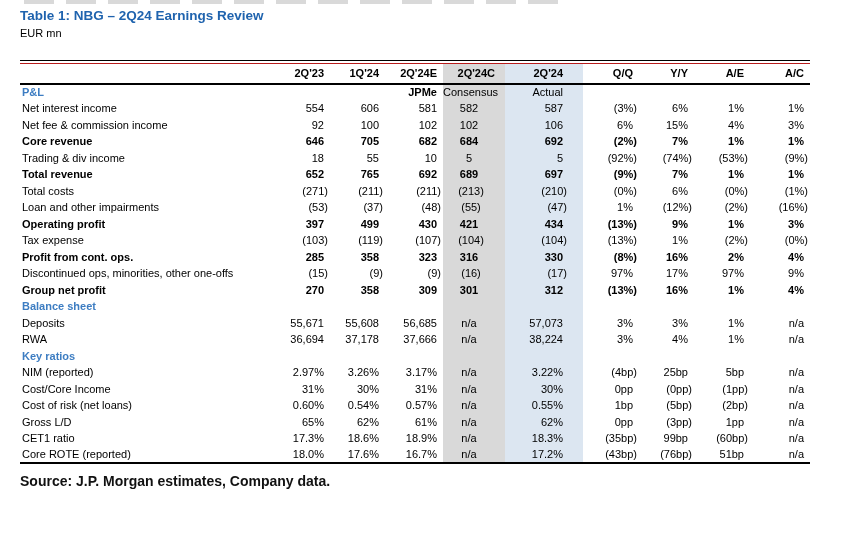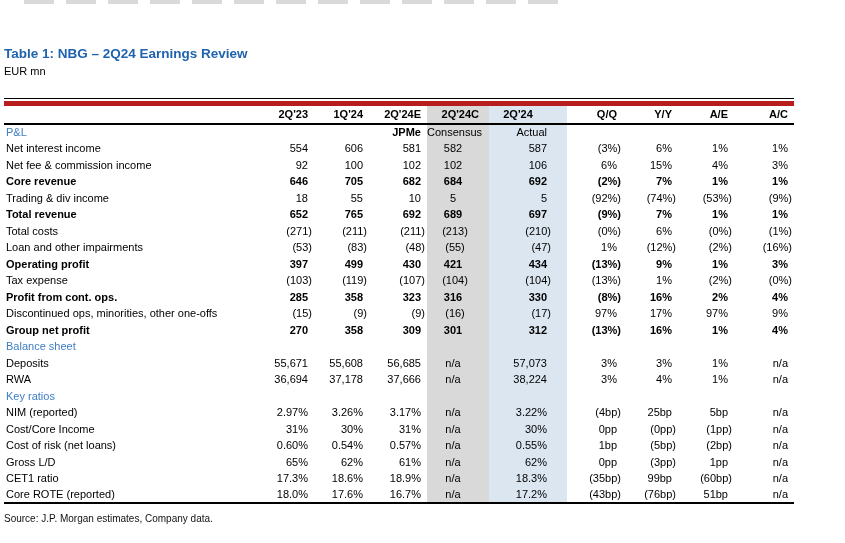--- a/index.html
+++ b/index.html
@@ -13,7 +13,7 @@
     font-family:"Liberation Sans",sans-serif;color:#000;}
   .top-strip{position:absolute;left:24px;top:0;width:542px;height:4px;
     background:repeating-linear-gradient(90deg,#d9d9d9 0 30px,#ffffff 30px 42px);}
-  .page{position:relative;padding-left:4px;padding-top:8px;margin-top:38px;}
+  .page{position:relative;padding-left:20px;padding-top:8px;}
   .title{font-size:13.5px;font-weight:bold;color:var(--title-blue);margin-bottom:4px;}
   .unit{font-size:11px;margin-bottom:21px;}
   .table-wrap{width:790px;border-top:1px solid #000;padding-top:2px;}

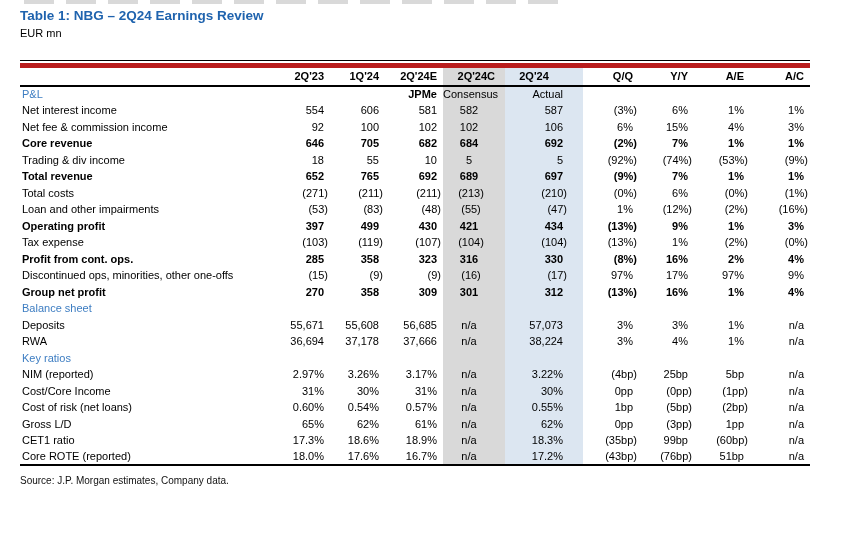--- a/index.html
+++ b/index.html
@@ -18,7 +18,7 @@
   .unit{font-size:11px;margin-bottom:21px;}
   .table-wrap{width:790px;border-top:1px solid #000;padding-top:2px;}
   table{width:790px;border-collapse:collapse;table-layout:fixed;
-    border-top:5px solid #b91c1c;border-bottom:2.5px solid #000;font-size:11px;}
+    border-top:1px solid #b91c1c;border-bottom:2.5px solid #000;font-size:11px;}
   thead th{border-bottom:2px solid #000;font-weight:bold;text-align:right;
     height:20px;white-space:nowrap;padding:0 6px 1px 0;vertical-align:middle;}
   thead th.label-head{text-align:left;padding-left:2px;}

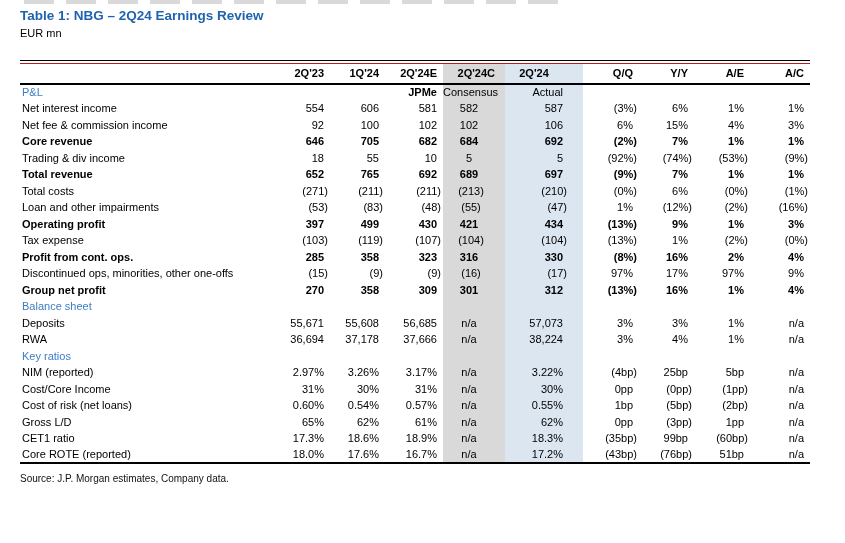--- a/index.html
+++ b/index.html
@@ -33,7 +33,7 @@
   td.actual-col{padding-right:16px;text-align:right;}
   td.actual-col.pad-pos{padding-right:20px;}
   thead th.consensus-col{padding-right:10px;}
-  thead th.actual-col{padding-right:20px;text-align:center;}
+  thead th.actual-col{padding-right:20px;}
   tr.bold-row td{font-weight:bold;}
   tr.section-row td.label-cell{color:var(--section-blue);font-weight:normal;}
   tr.section-row td:nth-child(4){font-weight:bold;} 

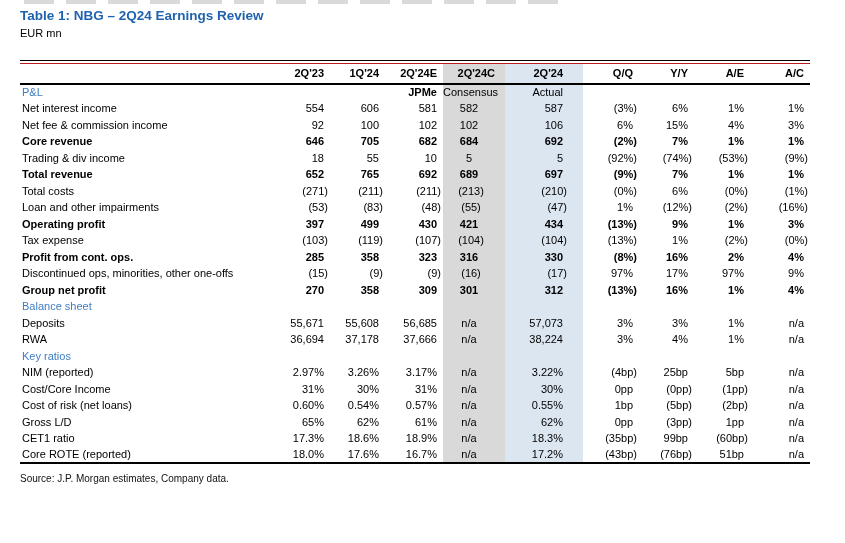--- a/index.html
+++ b/index.html
@@ -35,7 +35,7 @@
   thead th.consensus-col{padding-right:10px;}
   thead th.actual-col{padding-right:20px;}
   tr.bold-row td{font-weight:bold;}
-  tr.section-row td.label-cell{color:var(--section-blue);font-weight:normal;}
+  tr.section-row td.label-cell{color:var(--section-blue);font-weight:bold;}
   tr.section-row td:nth-child(4){font-weight:bold;} 
   .source{font-size:10px;margin-top:9px;color:#111;}
 </style>

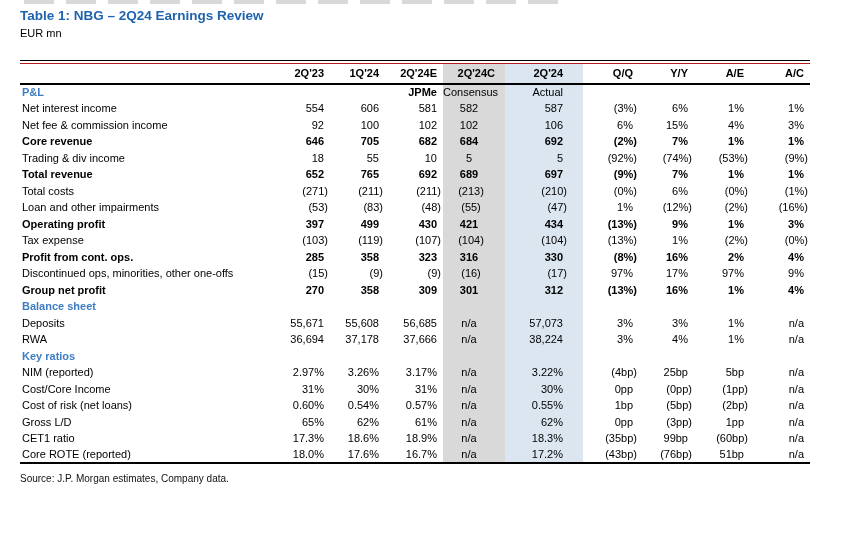--- a/index.html
+++ b/index.html
@@ -164,7 +164,7 @@
           <tr>
             <td class="label-cell">Loan and other impairments</td>
             <td class="value-cell">(53)</td>
-            <td class="value-cell">(83)</td>
+            <td class="value-cell">(37)</td>
             <td class="value-cell">(48)</td>
             <td class="value-cell consensus-col">(55)</td>
             <td class="value-cell actual-col">(47)</td>

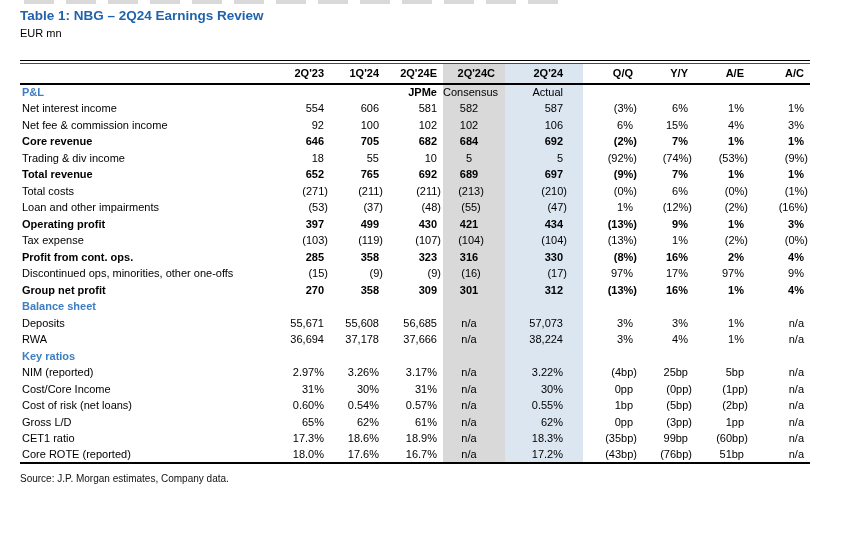--- a/index.html
+++ b/index.html
@@ -37,7 +37,7 @@
   tr.bold-row td{font-weight:bold;}
   tr.section-row td.label-cell{color:var(--section-blue);font-weight:bold;}
   tr.section-row td:nth-child(4){font-weight:bold;} 
-  .source{font-size:10px;margin-top:9px;color:#111;}
+  .source{font-size:14px;margin-top:9px;color:#111;font-weight:bold;}
 </style>
 </head>
 <body>

